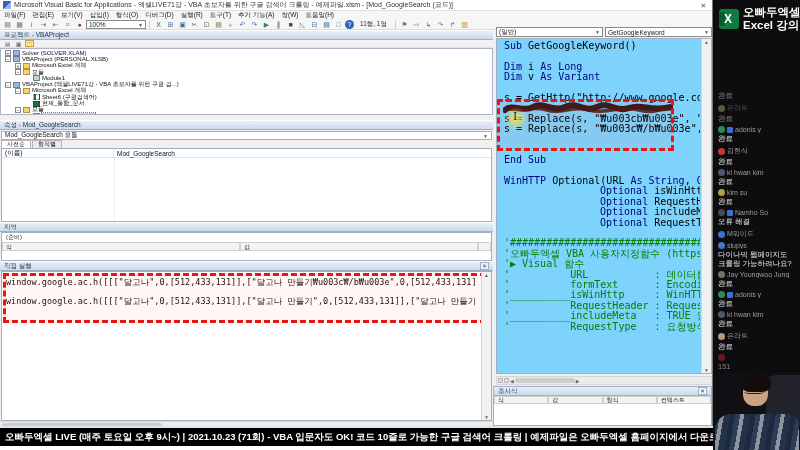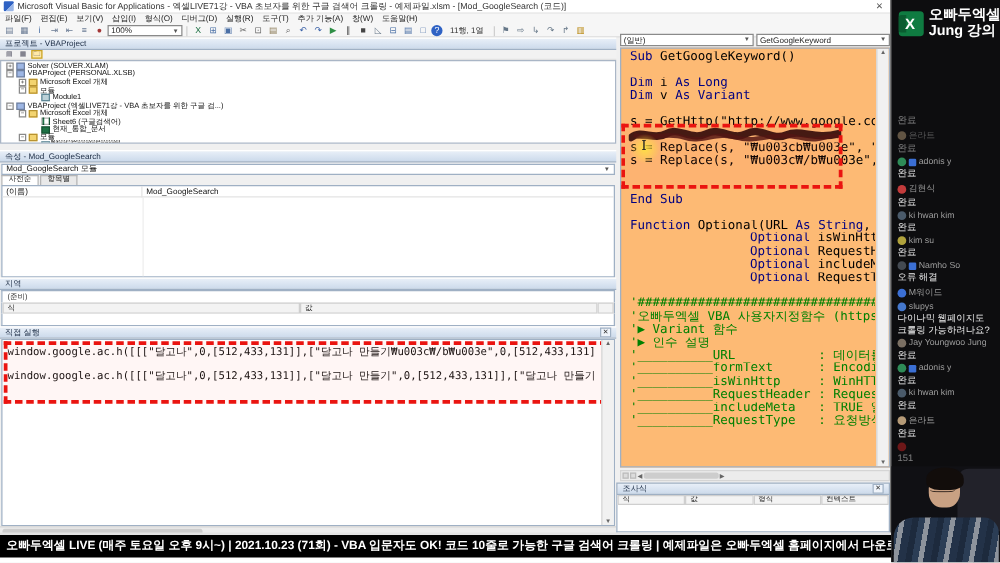--- a/index.html
+++ b/index.html
@@ -401,7 +401,7 @@
           <span>X</span>
         </span>
       <span class="ch-title">
-        <span>오빠두엑셀</span><br><span>Jung 강의</span>
+        <span>오빠두엑셀</span><br><span>Excel 강의</span>
       </span>
     </div>
     <div id="chatList">

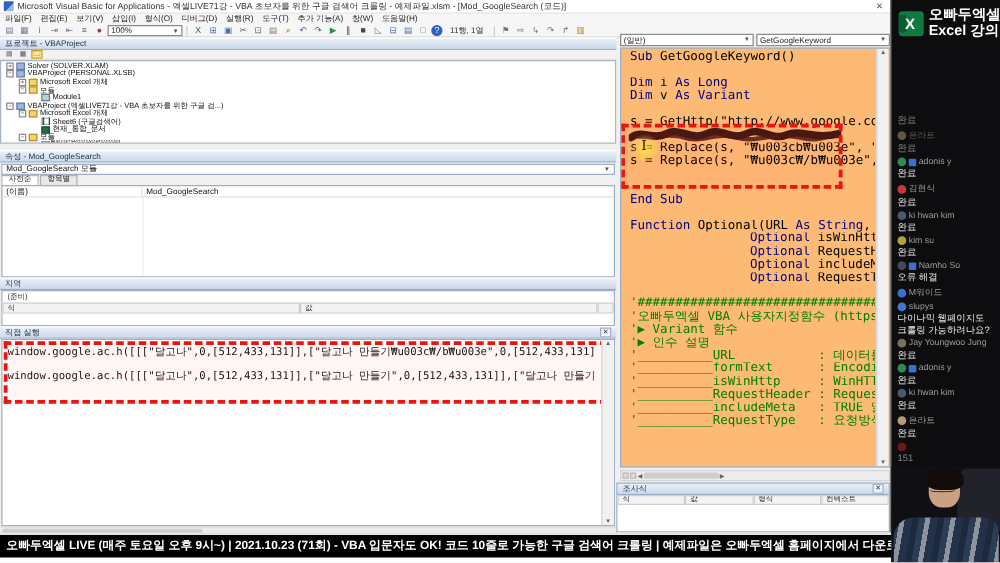--- a/index.html
+++ b/index.html
@@ -77,7 +77,7 @@
 #codecol{position:absolute;left:496px;top:26px;width:216px;height:358px}
 #combos{height:12px;display:flex;gap:2px;padding:1px 0}
 #combos .combo{flex:1;height:10px}
-#codeArea{position:relative;background:#fdba74;border:1px solid #9fb0c4;height:336px;overflow:hidden}
+#codeArea{position:relative;background:#7dd3fc;border:1px solid #9fb0c4;height:336px;overflow:hidden}
 #codeLines{position:absolute;left:7px;top:2px;right:11px;font-family:"DejaVu Sans Mono",monospace;font-size:10px;line-height:10.4px}
 .code-line{height:10.4px;white-space:pre;overflow:hidden}
 .c-k{color:#000080}.c-t{color:#000}.c-c{color:#008000}

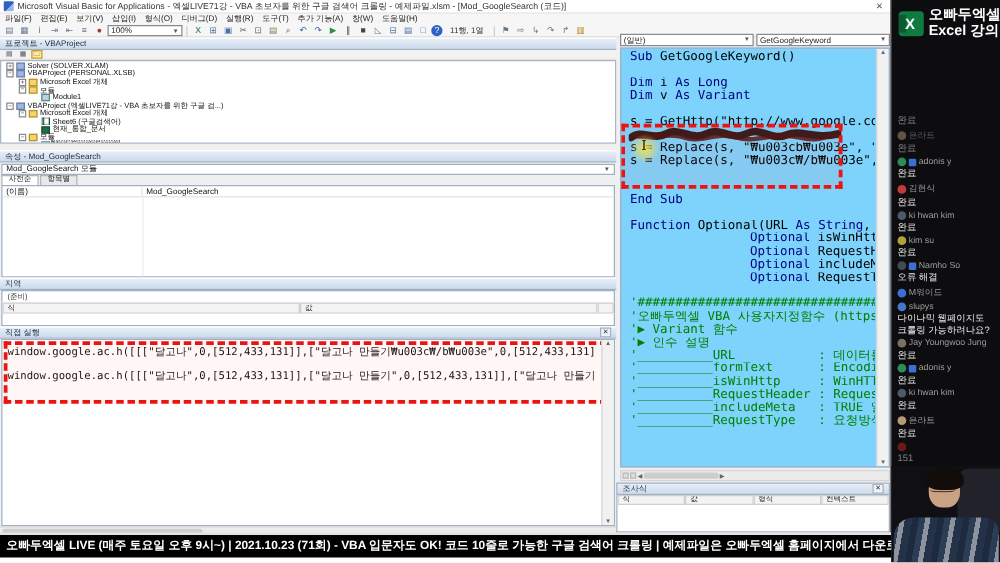--- a/index.html
+++ b/index.html
@@ -340,7 +340,7 @@
             <div class="code-line">&nbsp;</div>
             <div class="code-line"><span class="c-k">End Sub</span></div>
             <div class="code-line">&nbsp;</div>
-            <div class="code-line"><span class="c-k">Function </span><span class="c-t">Optional(URL </span><span class="c-k">As String</span><span class="c-t">, </span><span class="c-k">Optional </span></div>
+            <div class="code-line"><span class="c-k">WinHTTP </span><span class="c-t">Optional(URL </span><span class="c-k">As String</span><span class="c-t">, </span><span class="c-k">Optional </span></div>
             <div class="code-line" style="padding-left: 96px;"><span class="c-k">Optional </span><span class="c-t">isWinHttp </span></div>
             <div class="code-line" style="padding-left: 96px;"><span class="c-k">Optional </span><span class="c-t">RequestHeader </span></div>
             <div class="code-line" style="padding-left: 96px;"><span class="c-k">Optional </span><span class="c-t">includeMeta </span></div>

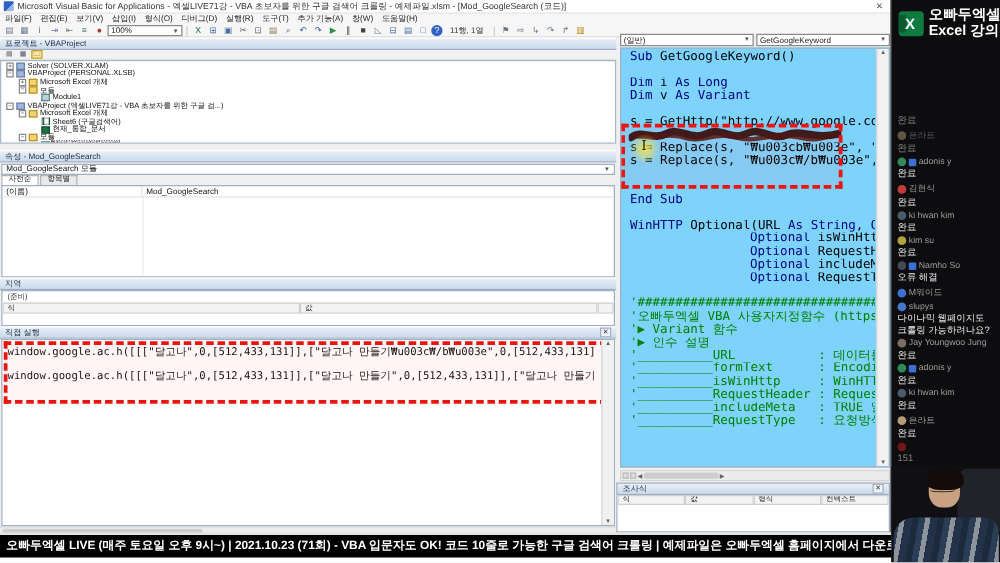--- a/index.html
+++ b/index.html
@@ -348,7 +348,7 @@
             <div class="code-line">&nbsp;</div>
             <div class="code-line"><span class="c-c">'###################################</span></div>
             <div class="code-line"><span class="c-c">'오빠두엑셀 VBA 사용자지정함수 (https://www.opp</span></div>
-            <div class="code-line"><span class="c-c">'▶ Variant 함수</span></div>
+            <div class="code-line"><span class="c-c">'▶ Visual 함수</span></div>
             <div class="code-line"><span class="c-c">'▶ 인수 설명</span></div>
             <div class="code-line"><span class="c-c">'__________URL           : 데이터를 스크</span></div>
             <div class="code-line"><span class="c-c">'__________formText      : Encoding 된</span></div>

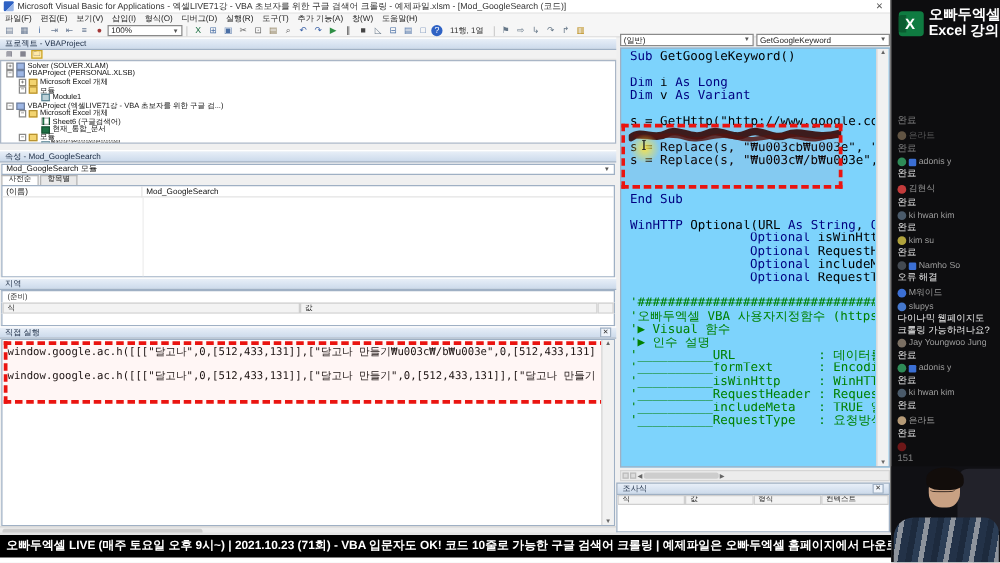--- a/index.html
+++ b/index.html
@@ -349,7 +349,6 @@
             <div class="code-line"><span class="c-c">'###################################</span></div>
             <div class="code-line"><span class="c-c">'오빠두엑셀 VBA 사용자지정함수 (https://www.opp</span></div>
             <div class="code-line"><span class="c-c">'▶ Visual 함수</span></div>
-            <div class="code-line"><span class="c-c">'▶ 인수 설명</span></div>
             <div class="code-line"><span class="c-c">'__________URL           : 데이터를 스크</span></div>
             <div class="code-line"><span class="c-c">'__________formText      : Encoding 된</span></div>
             <div class="code-line"><span class="c-c">'__________isWinHttp     : WinHTTP 로 </span></div>

